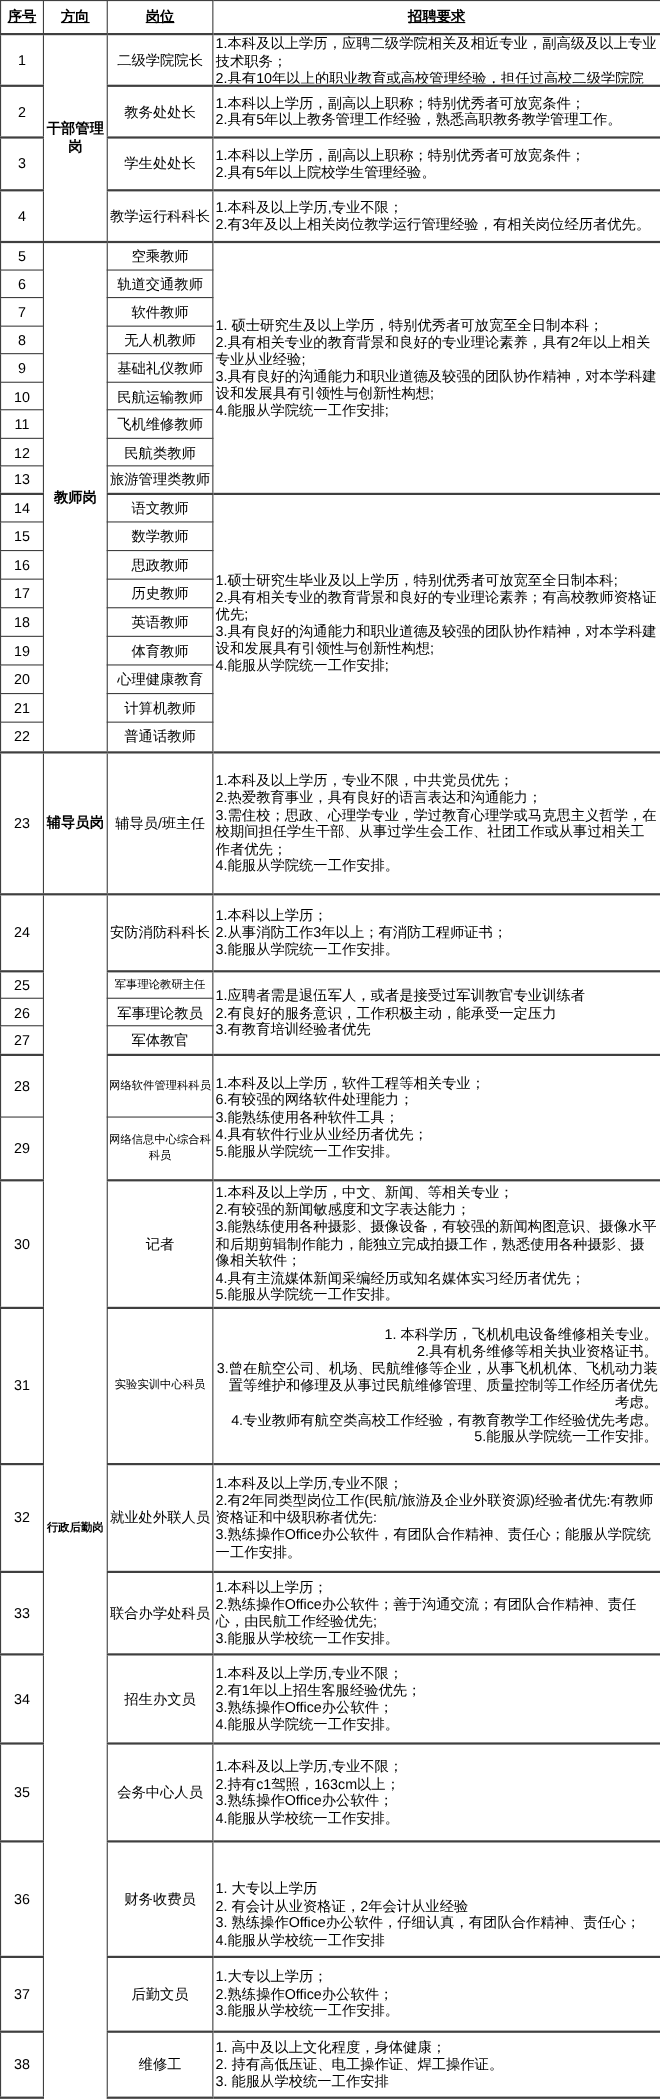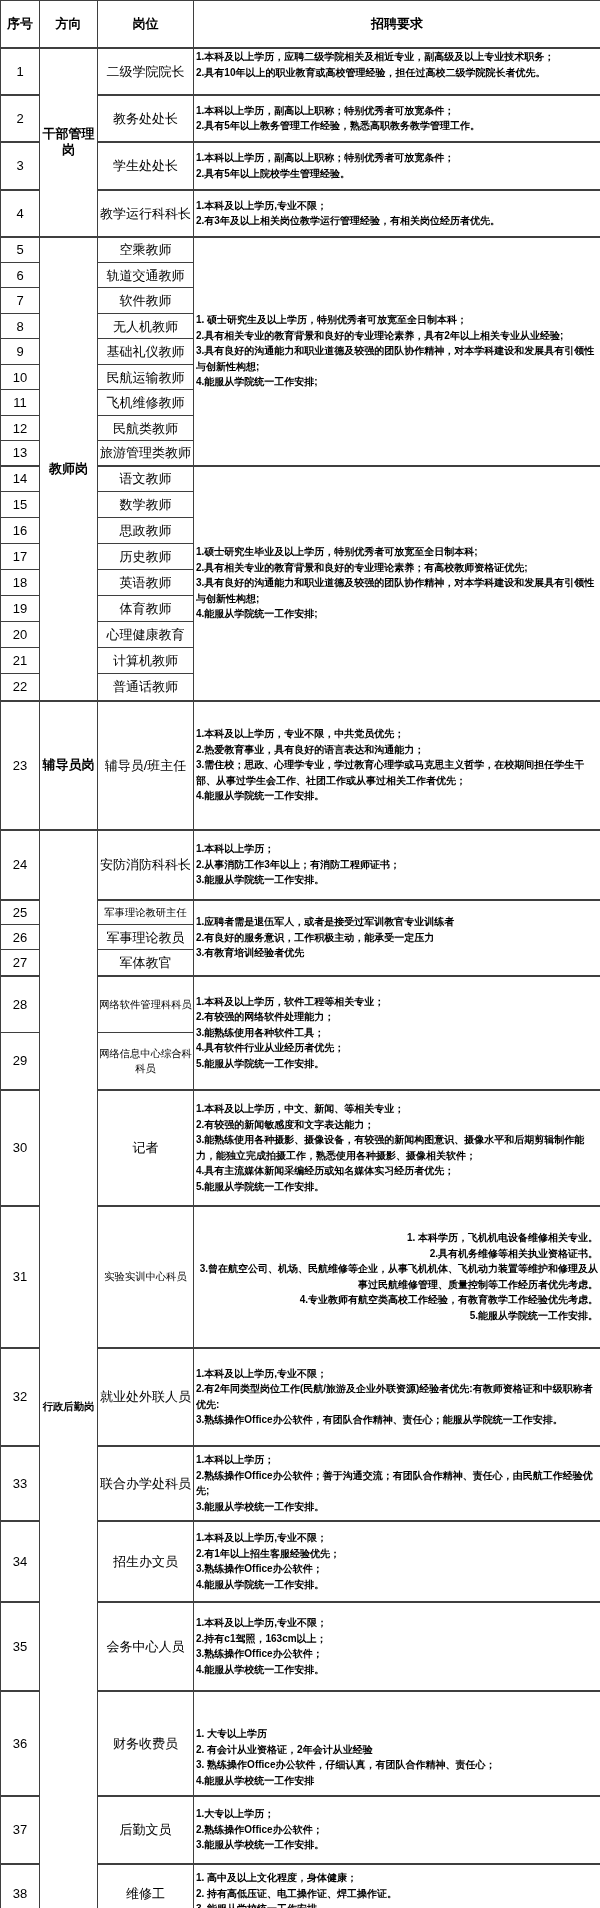--- a/index.html
+++ b/index.html
@@ -10,7 +10,7 @@
     width: 600px;
   }
   td, th { border: 1px solid #3f3f3f; overflow: hidden; padding: 0; }
-  thead tr { height: 47px; }
+  thead tr { height: 30px; text-decoration: underline; }
   th { font-size: 13px; font-weight: bold; text-align: center; background: #fff; }
   td.seq { text-align: center; font-size: 13px; }
   td.dir { text-align: center; font-size: 13px; font-weight: bold; line-height: 16px; padding: 0 1px; }

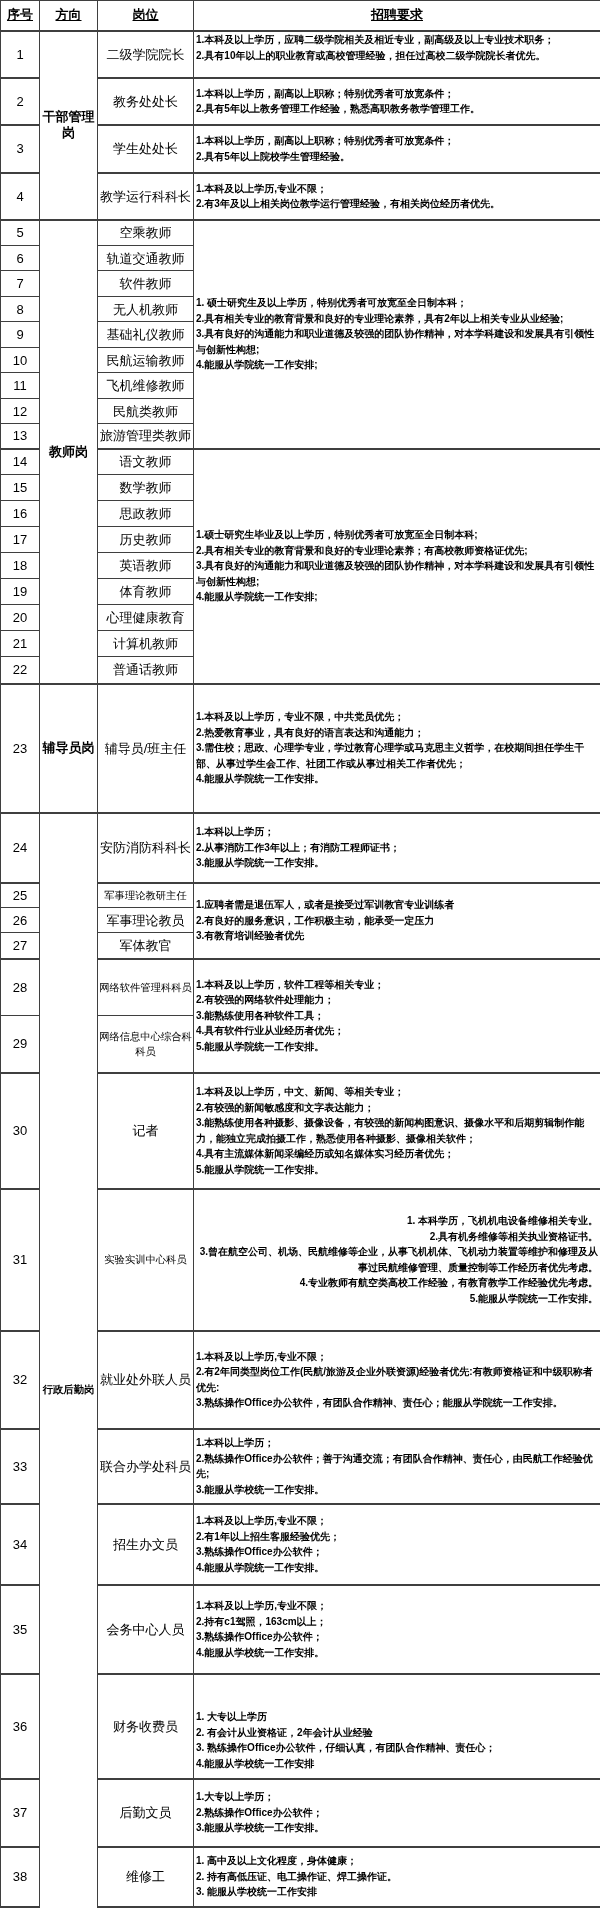--- a/index.html
+++ b/index.html
@@ -16,7 +16,7 @@
   td.dir { text-align: center; font-size: 13px; font-weight: bold; line-height: 16px; padding: 0 1px; }
   td.pos { text-align: center; font-size: 13px; line-height: 15px; padding: 0 1px; }
   td.dir.shrink, td.pos.shrink { font-size: 10.3px; letter-spacing: 0; text-align: center; }
-  td.req { padding: 0 2px; font-size: 10px; vertical-align: middle; font-weight: bold; }
+  td.req { padding: 0 2px; font-size: 13px; vertical-align: middle; }
   .reqwrap { display: flex; flex-direction: column; justify-content: center; overflow: hidden; }
   .reqitem { line-height: 15.5px; word-break: break-all; }
   tr.gstart td { border-top-width: 2px; }

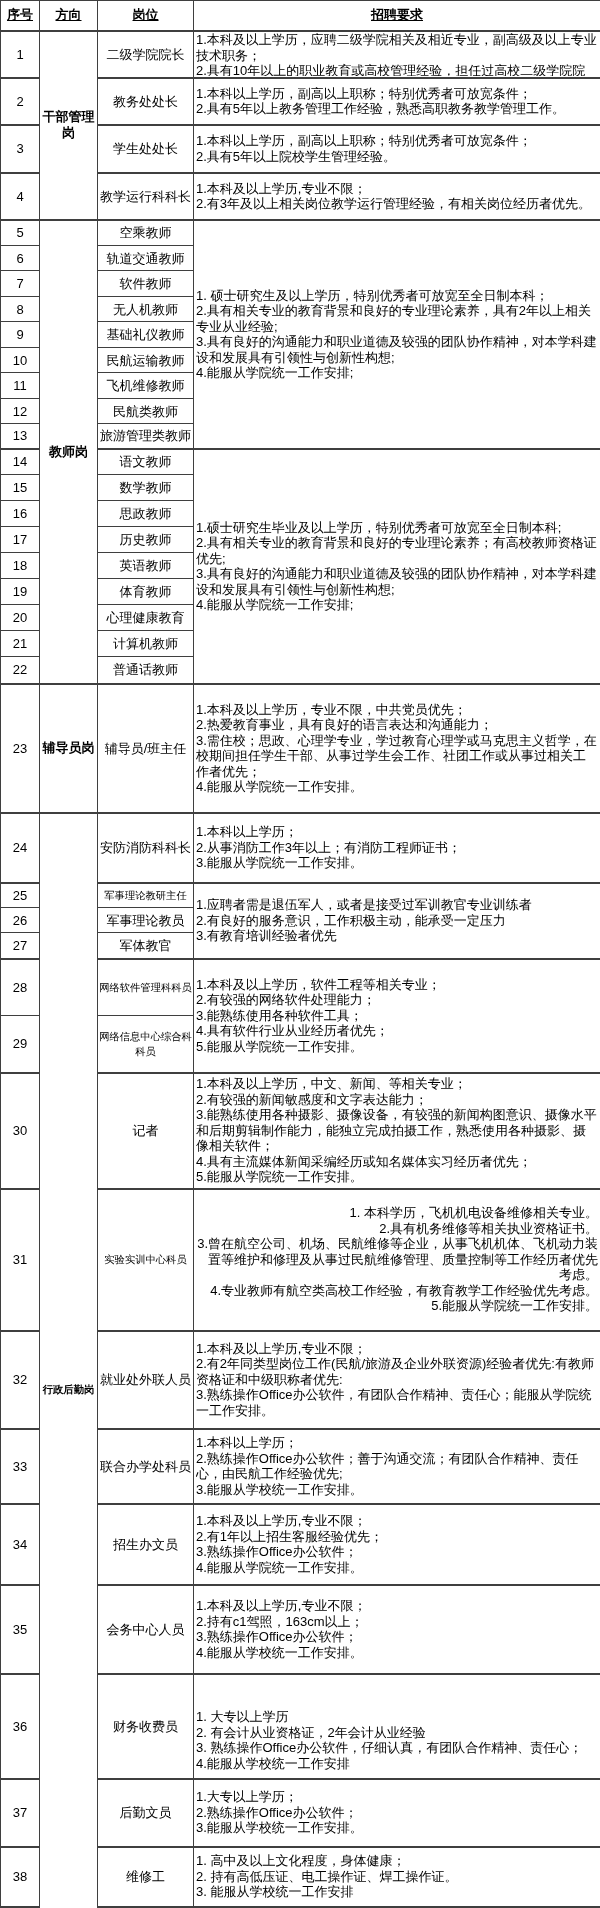--- a/index.html
+++ b/index.html
@@ -220,7 +220,7 @@
         <td class="req" rowspan="2">
           <div class="reqwrap" style="height: 111px;">
             <div class="reqitem">1.本科及以上学历，软件工程等相关专业；</div>
-            <div class="reqitem">2.有较强的网络软件处理能力；</div>
+            <div class="reqitem">6.有较强的网络软件处理能力；</div>
             <div class="reqitem">3.能熟练使用各种软件工具；</div>
             <div class="reqitem">4.具有软件行业从业经历者优先；</div>
             <div class="reqitem">5.能服从学院统一工作安排。</div>

